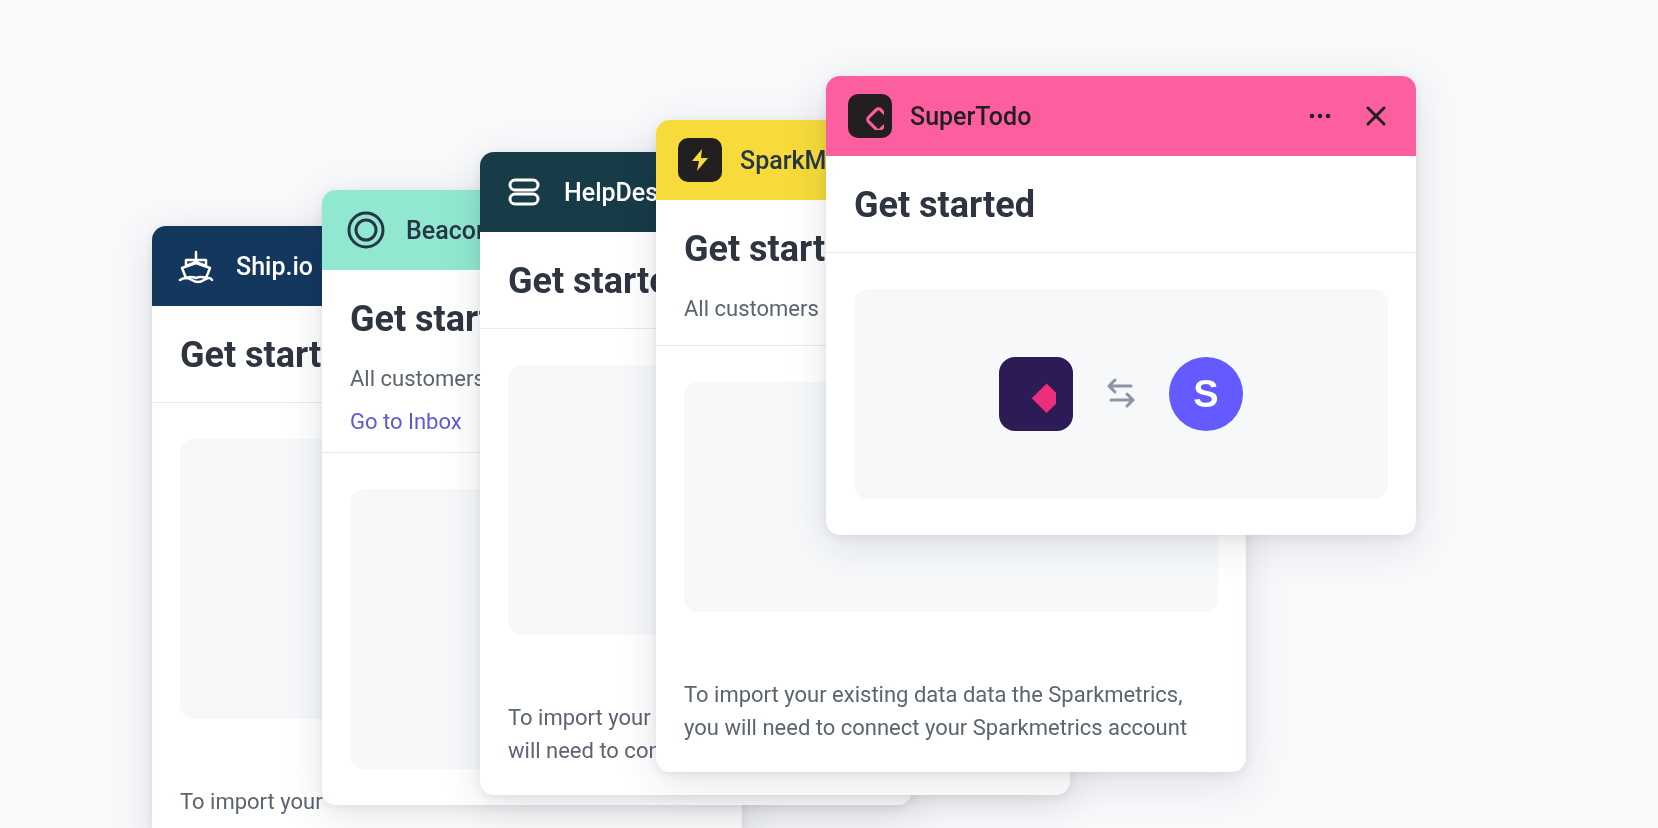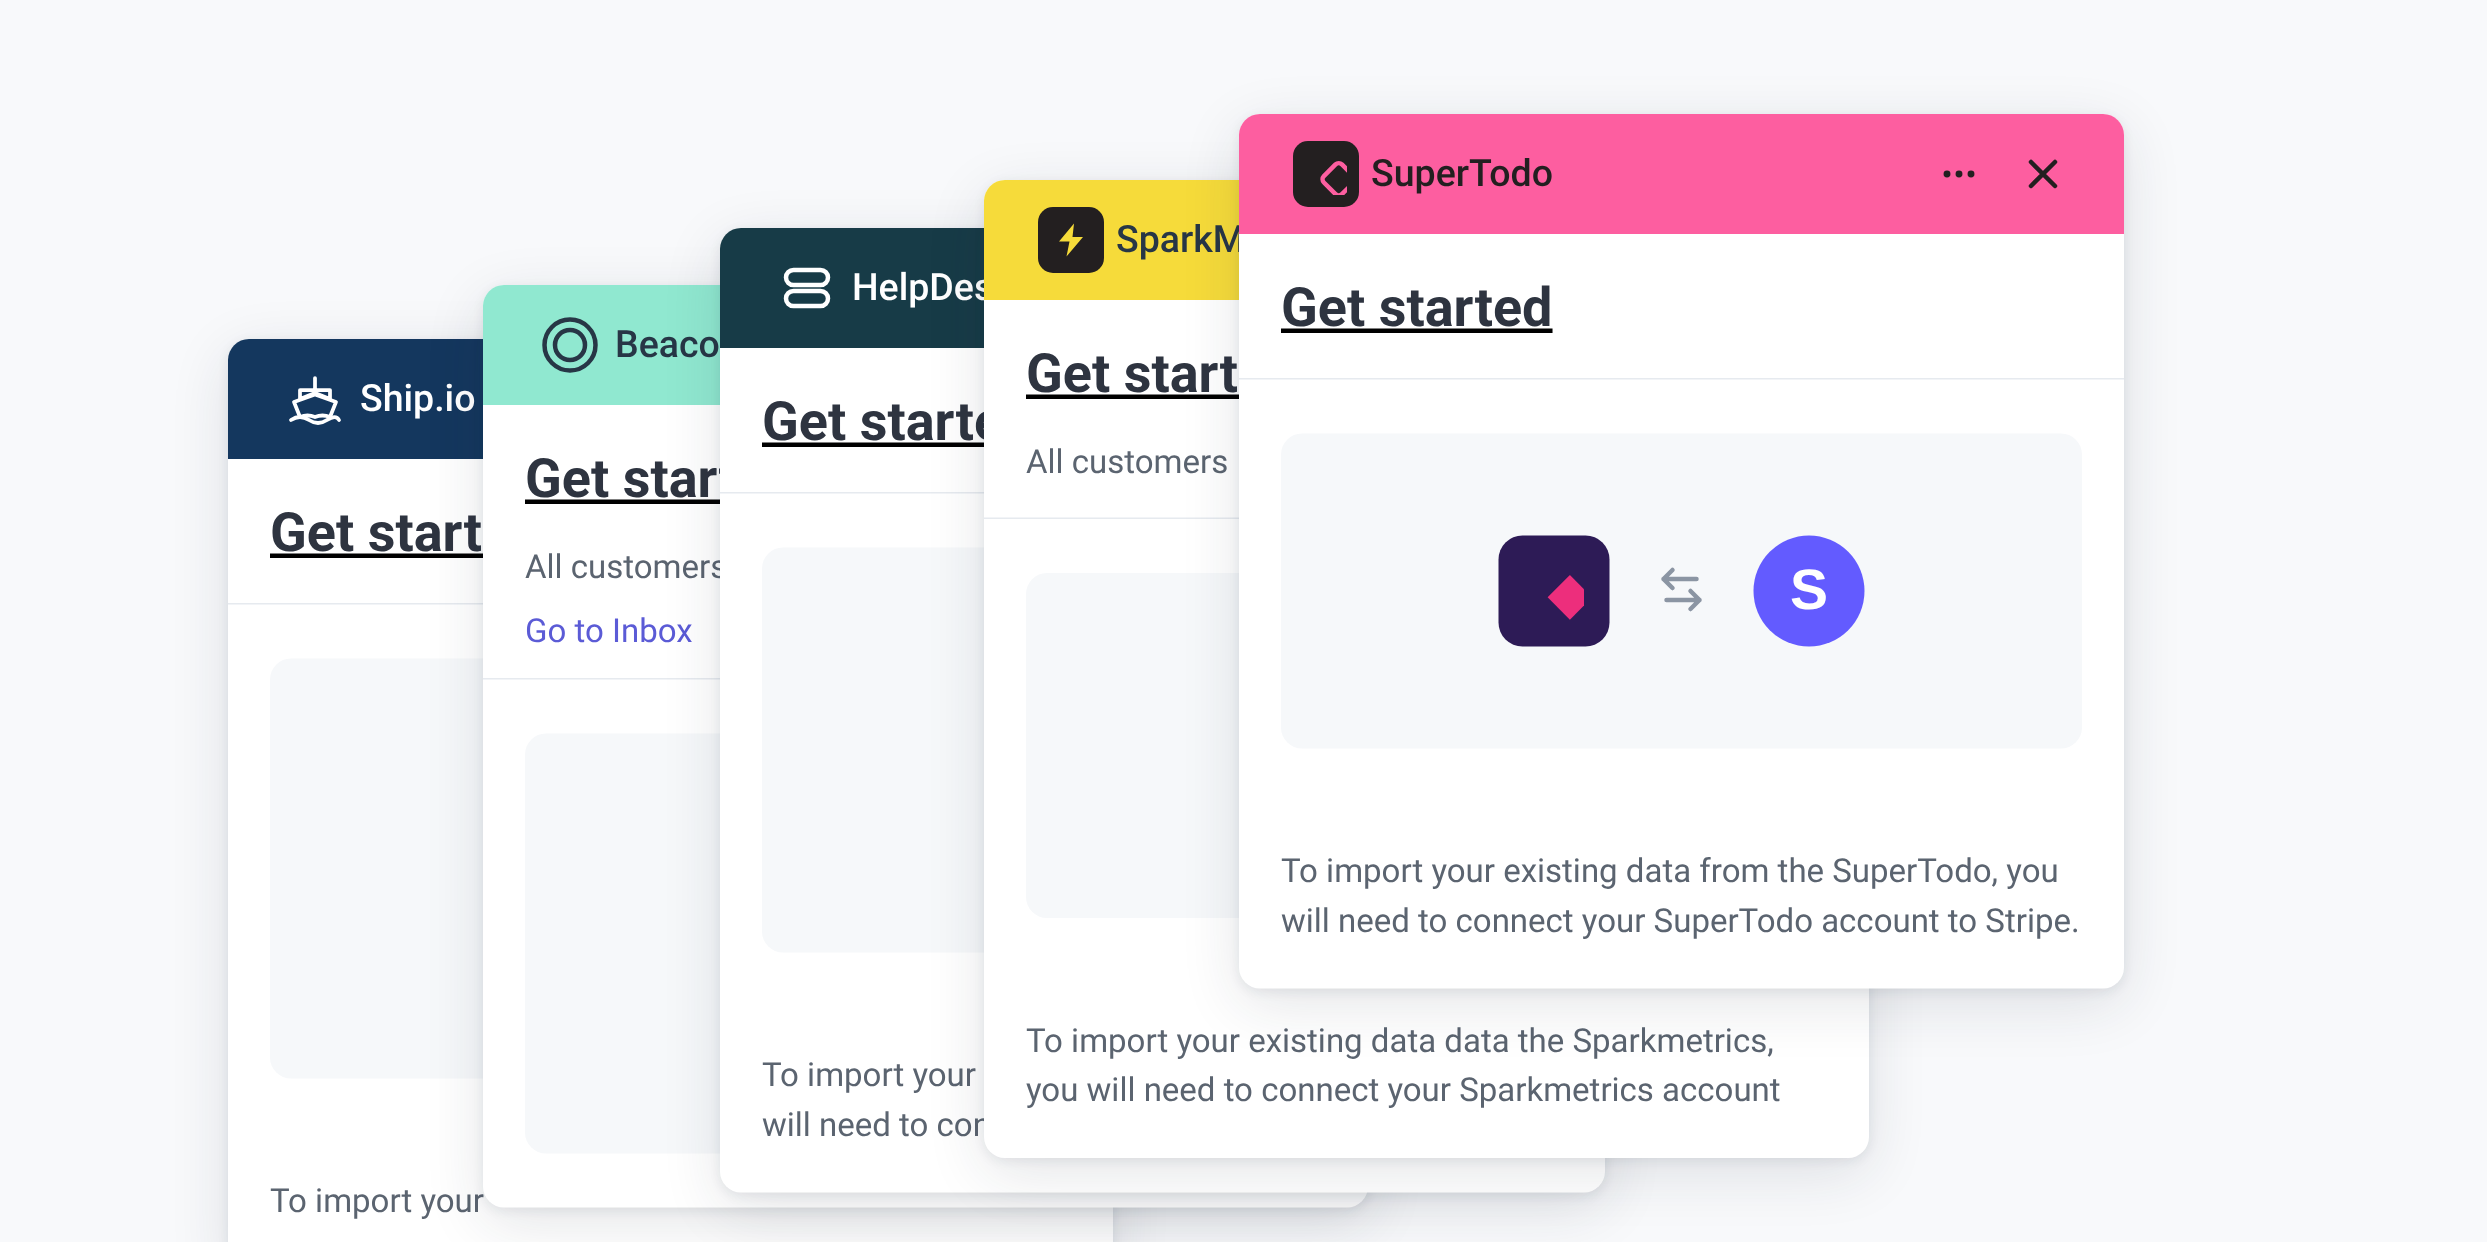--- a/index.html
+++ b/index.html
@@ -31,8 +31,8 @@
     .card-header {
       display: flex;
       align-items: center;
-      padding: 18px 36px;
-      gap: 8px;
+      padding: 18px 22px;
+      gap: 18px;
     }
     .card-header .app-icon {
       width: 44px;

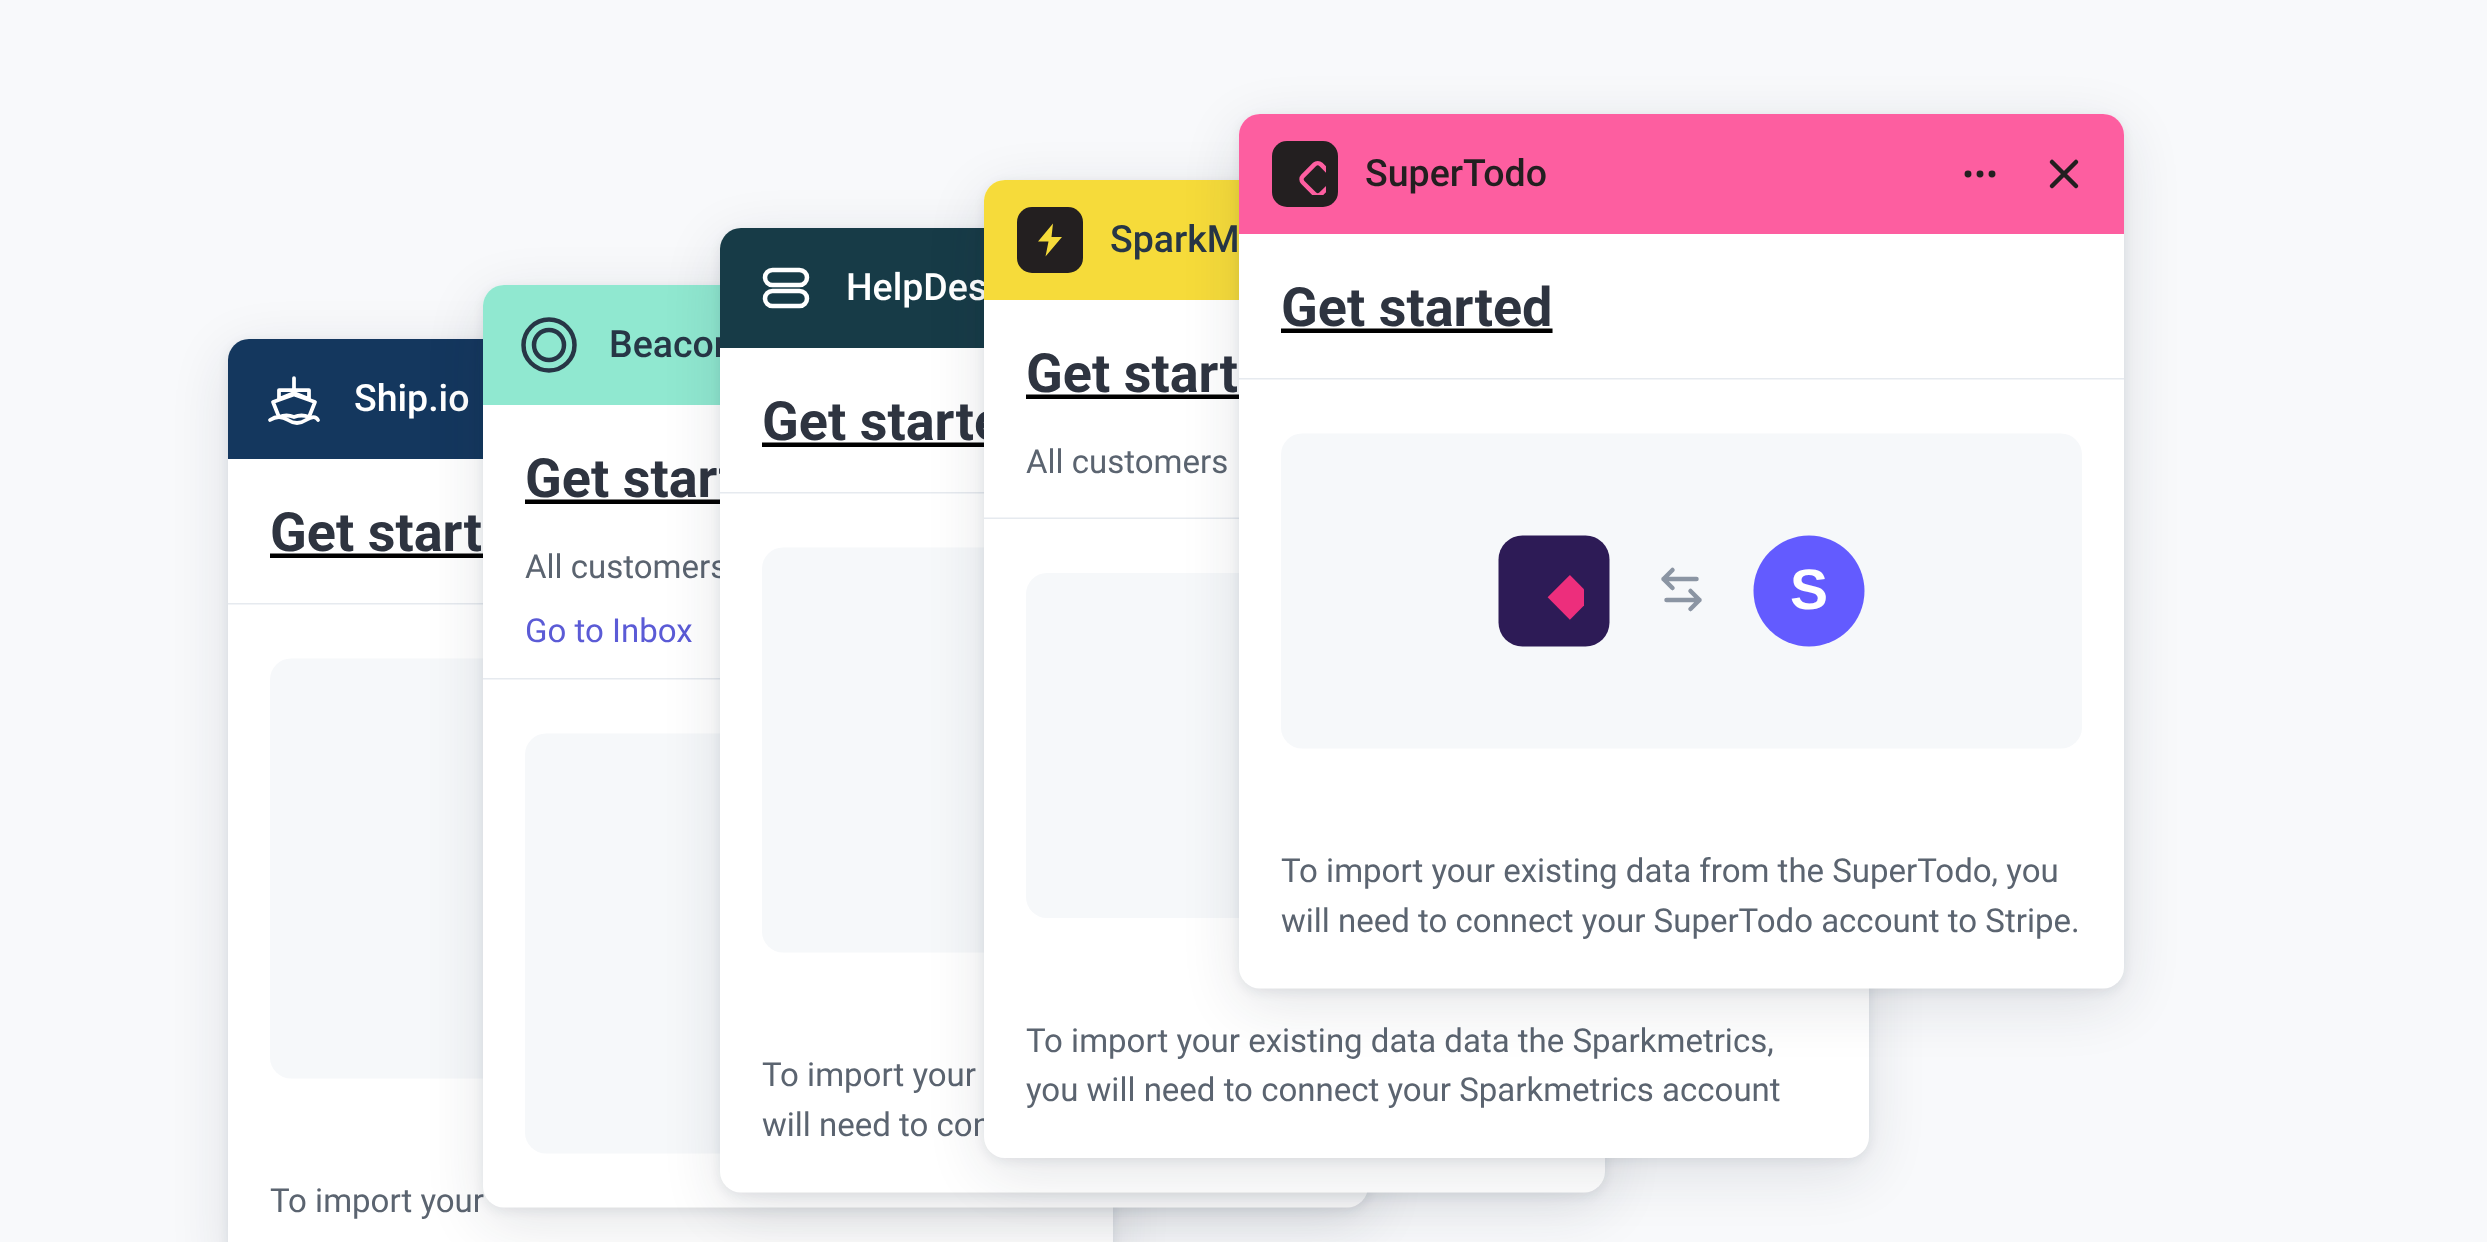--- a/index.html
+++ b/index.html
@@ -64,7 +64,6 @@
     }
     .body-title {
       padding: 28px 16px 26px 28px;
-      text-decoration: underline;
     }
     .body-title h1 {
       font-size: 36px;

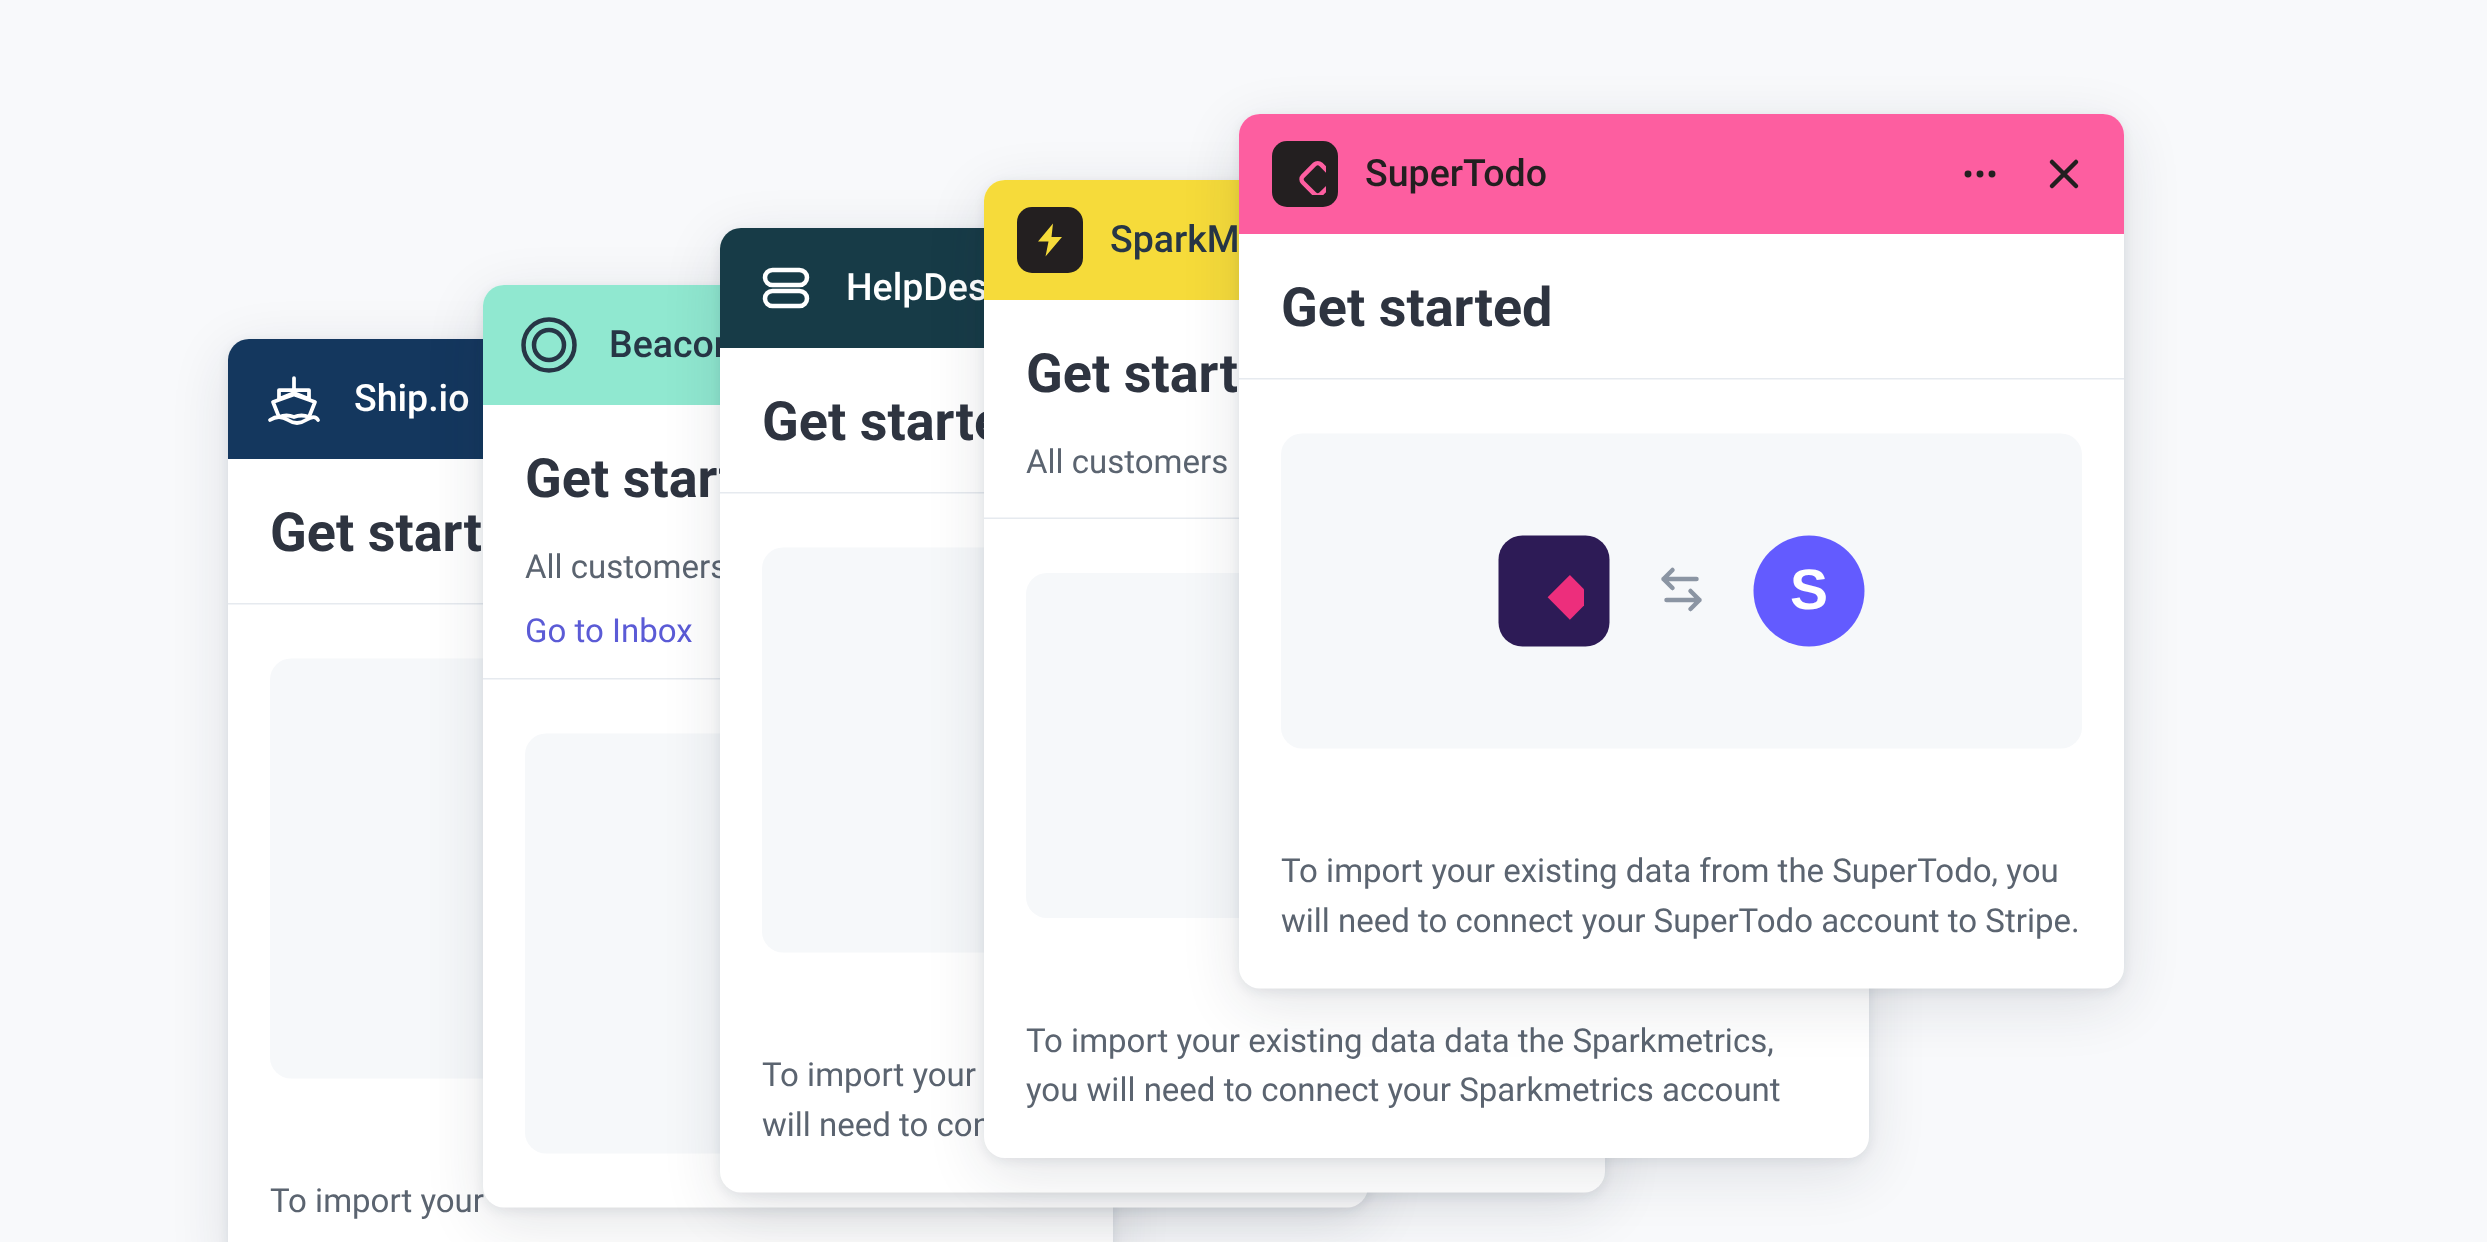--- a/index.html
+++ b/index.html
@@ -268,7 +268,6 @@
       </div>
     </div>
 
-    <div class="body-text">To import your existing data from the SuperTodo, you will need to connect your SuperTodo account to Stripe.</div>
   </div>
 
 </div>

